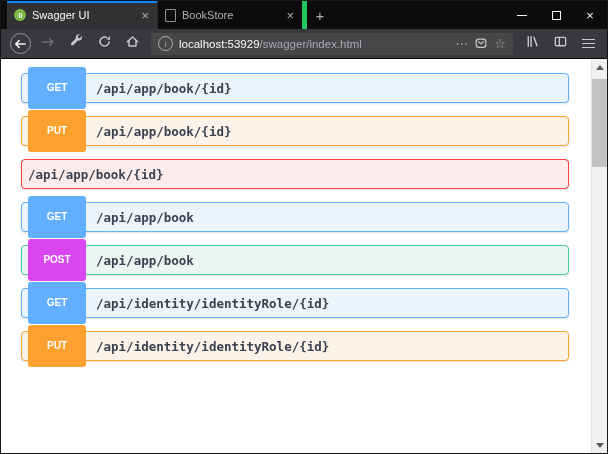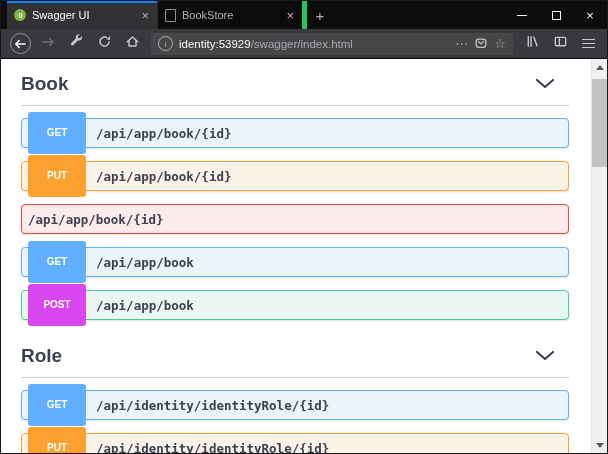--- a/index.html
+++ b/index.html
@@ -138,7 +138,7 @@
 
     <div class="urlbar">
       <span class="info-circle">i</span>
-      <span class="url-text"><span class="url-host">identity:53929</span><span class="url-path">/swagger/index.html</span></span>
+      <span class="url-text"><span class="url-host">localhost:53929</span><span class="url-path">/swagger/index.html</span></span>
       <span class="url-spacer"></span>
       <span class="dots">⋯</span>
       <span>

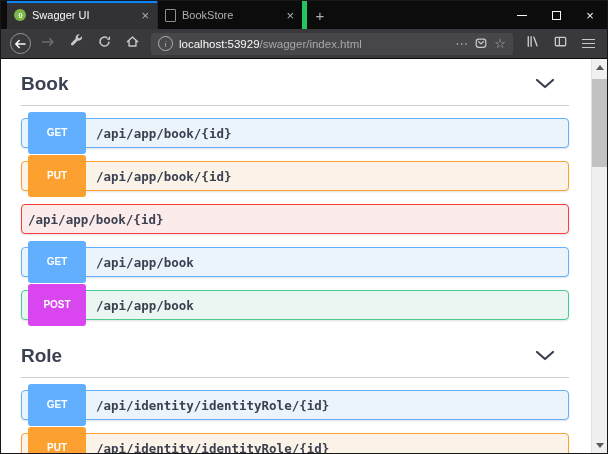--- a/index.html
+++ b/index.html
@@ -177,14 +177,6 @@
   <div class="page">
     <div id="sections">
   <section>
-    <div class="tag-header">
-      <h3 class="section-title">Book</h3>
-      <span class="chev">
-        <svg width="20" height="11" viewBox="0 0 20 11">
-          <polyline points="2,2 10,9 18,2" fill="none" stroke="#3b4151" stroke-width="2.2" stroke-linecap="round" stroke-linejoin="round"></polyline>
-        </svg>
-      </span>
-    </div>
     <div class="ops">
   <div class="opblock" style="border-color: rgb(97, 175, 254); background: rgb(235, 243, 251);">
     <span class="method-badge" style="background: rgb(97, 175, 254);">GET</span>

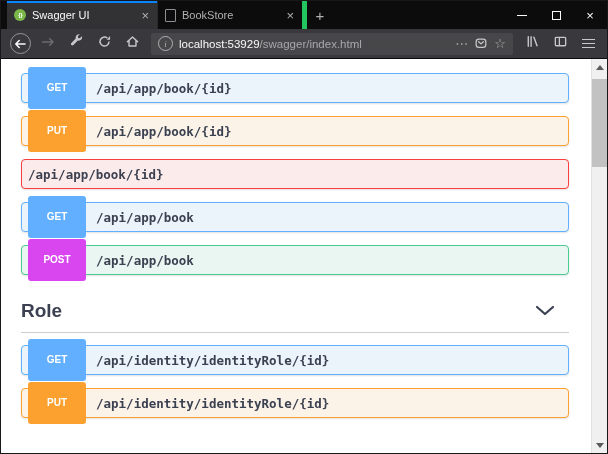--- a/index.html
+++ b/index.html
@@ -205,14 +205,6 @@
   </section>
 
   <section>
-    <div class="tag-header">
-      <h3 class="section-title">Role</h3>
-      <span class="chev">
-        <svg width="20" height="11" viewBox="0 0 20 11">
-          <polyline points="2,2 10,9 18,2" fill="none" stroke="#3b4151" stroke-width="2.2" stroke-linecap="round" stroke-linejoin="round"></polyline>
-        </svg>
-      </span>
-    </div>
     <div class="ops">
   <div class="opblock" style="border-color: rgb(97, 175, 254); background: rgb(235, 243, 251);">
     <span class="method-badge" style="background: rgb(97, 175, 254);">GET</span>

